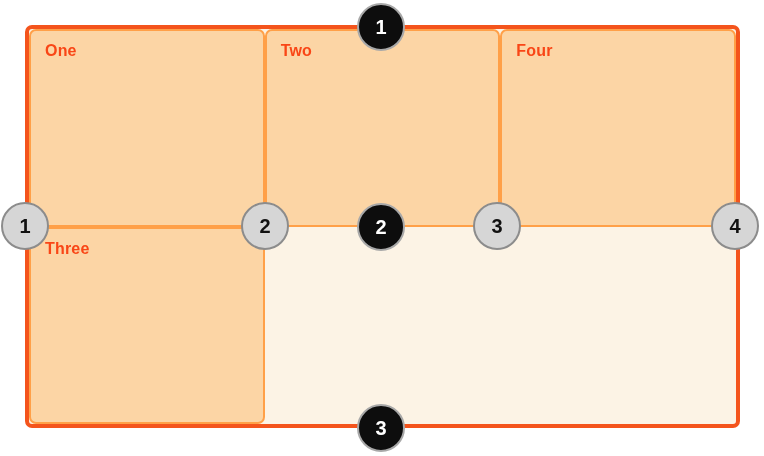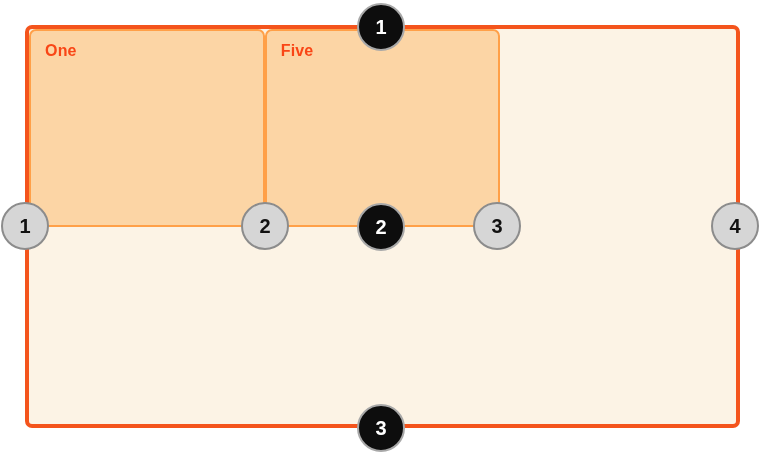--- a/index.html
+++ b/index.html
@@ -93,6 +93,9 @@
         <span>One</span>
       </div>
       <div class="cell">
+        <span>Two</span>
+      </div>
+      <div class="cell">
         <span>Five</span>
       </div>
       <div class="cell empty"></div>

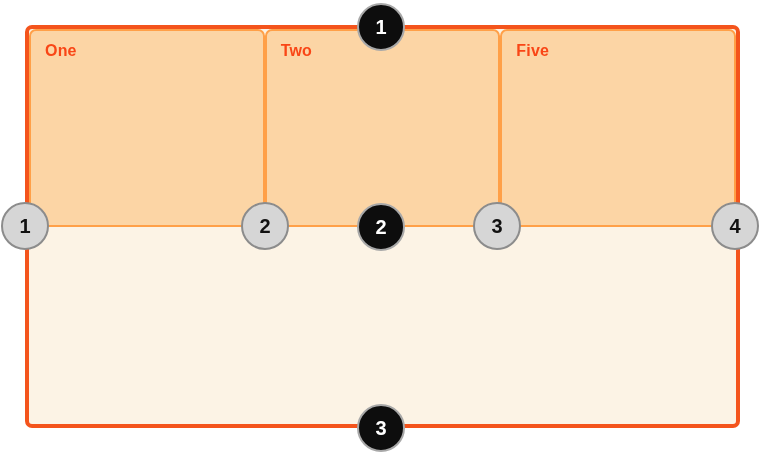--- a/index.html
+++ b/index.html
@@ -96,6 +96,9 @@
         <span>Two</span>
       </div>
       <div class="cell">
+        <span>Four</span>
+      </div>
+      <div class="cell">
         <span>Five</span>
       </div>
       <div class="cell empty"></div>

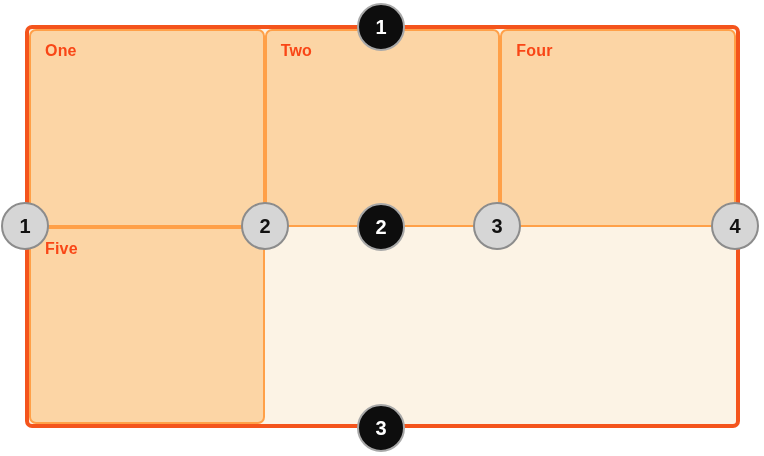--- a/index.html
+++ b/index.html
@@ -99,7 +99,7 @@
         <span>Four</span>
       </div>
       <div class="cell">
-        <span>Five</span>
+        <span>Three</span>
       </div>
       <div class="cell empty"></div>
     </div>

